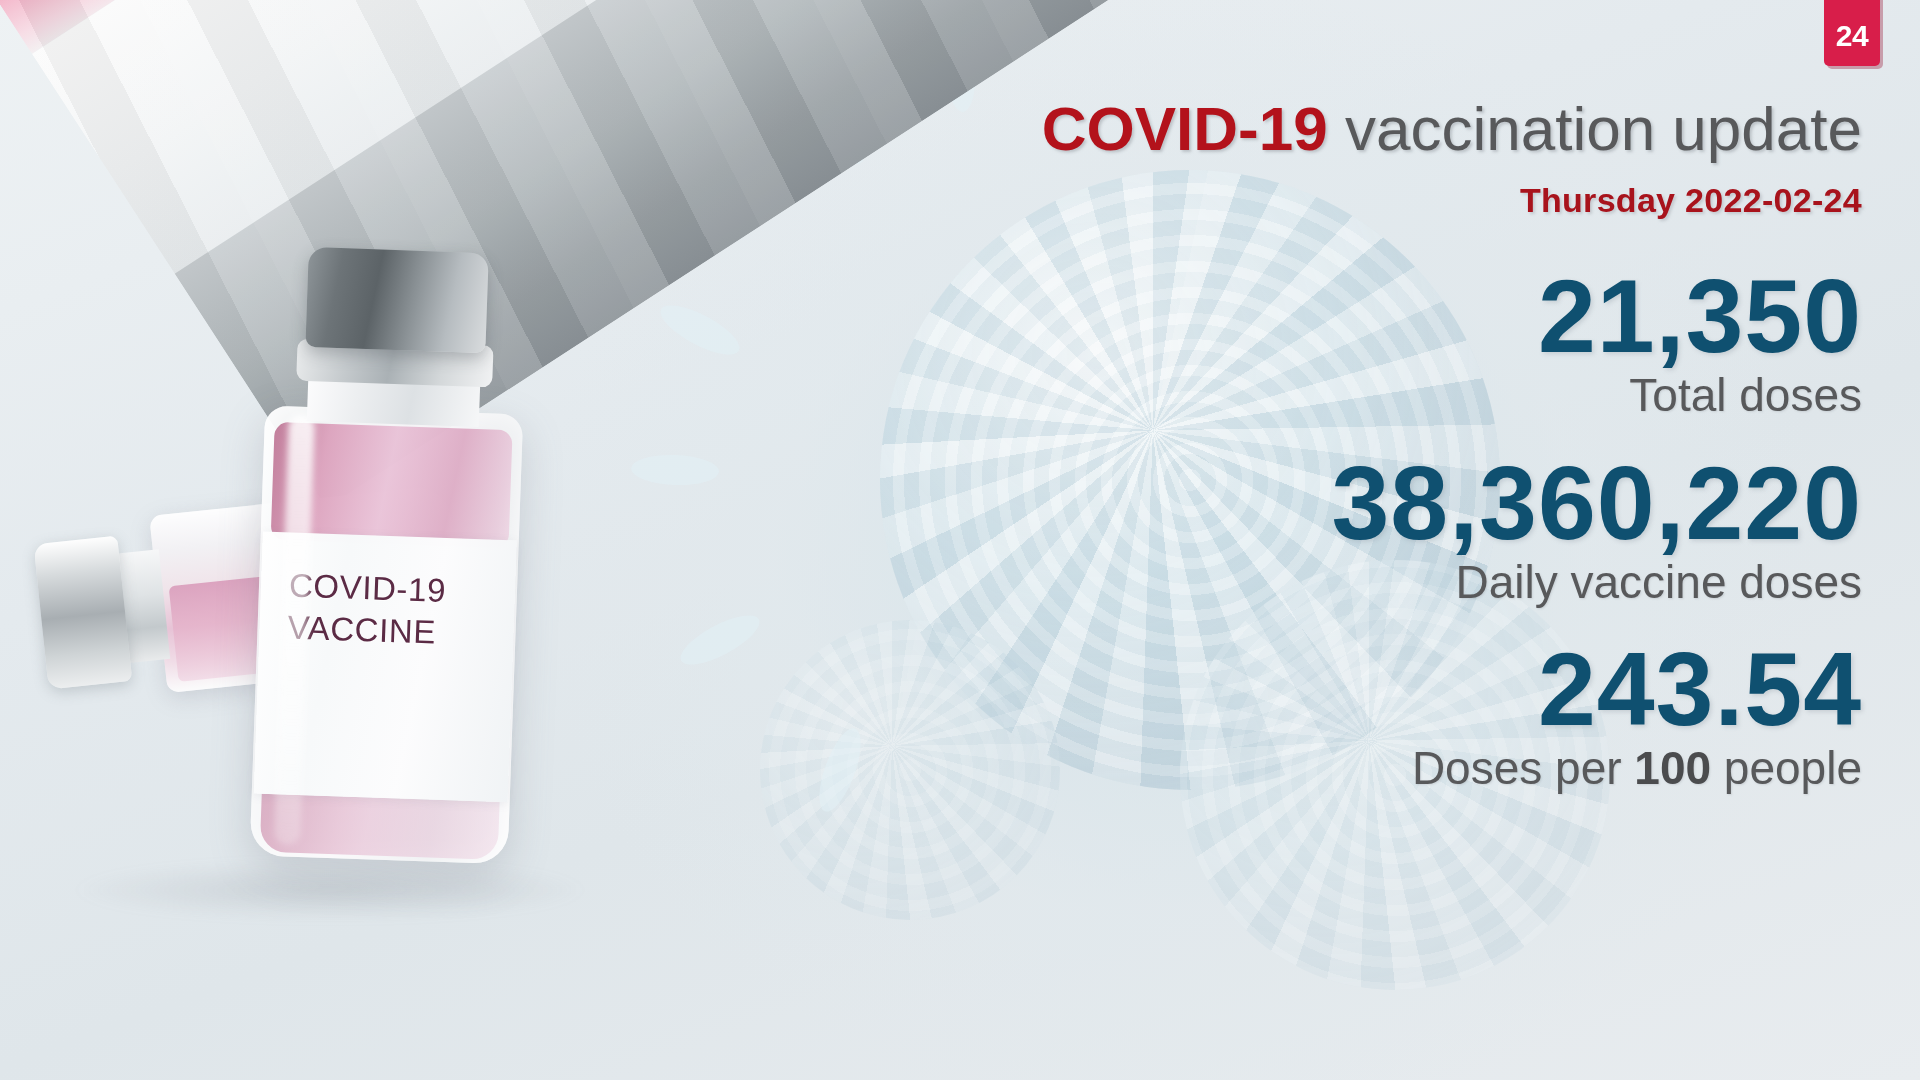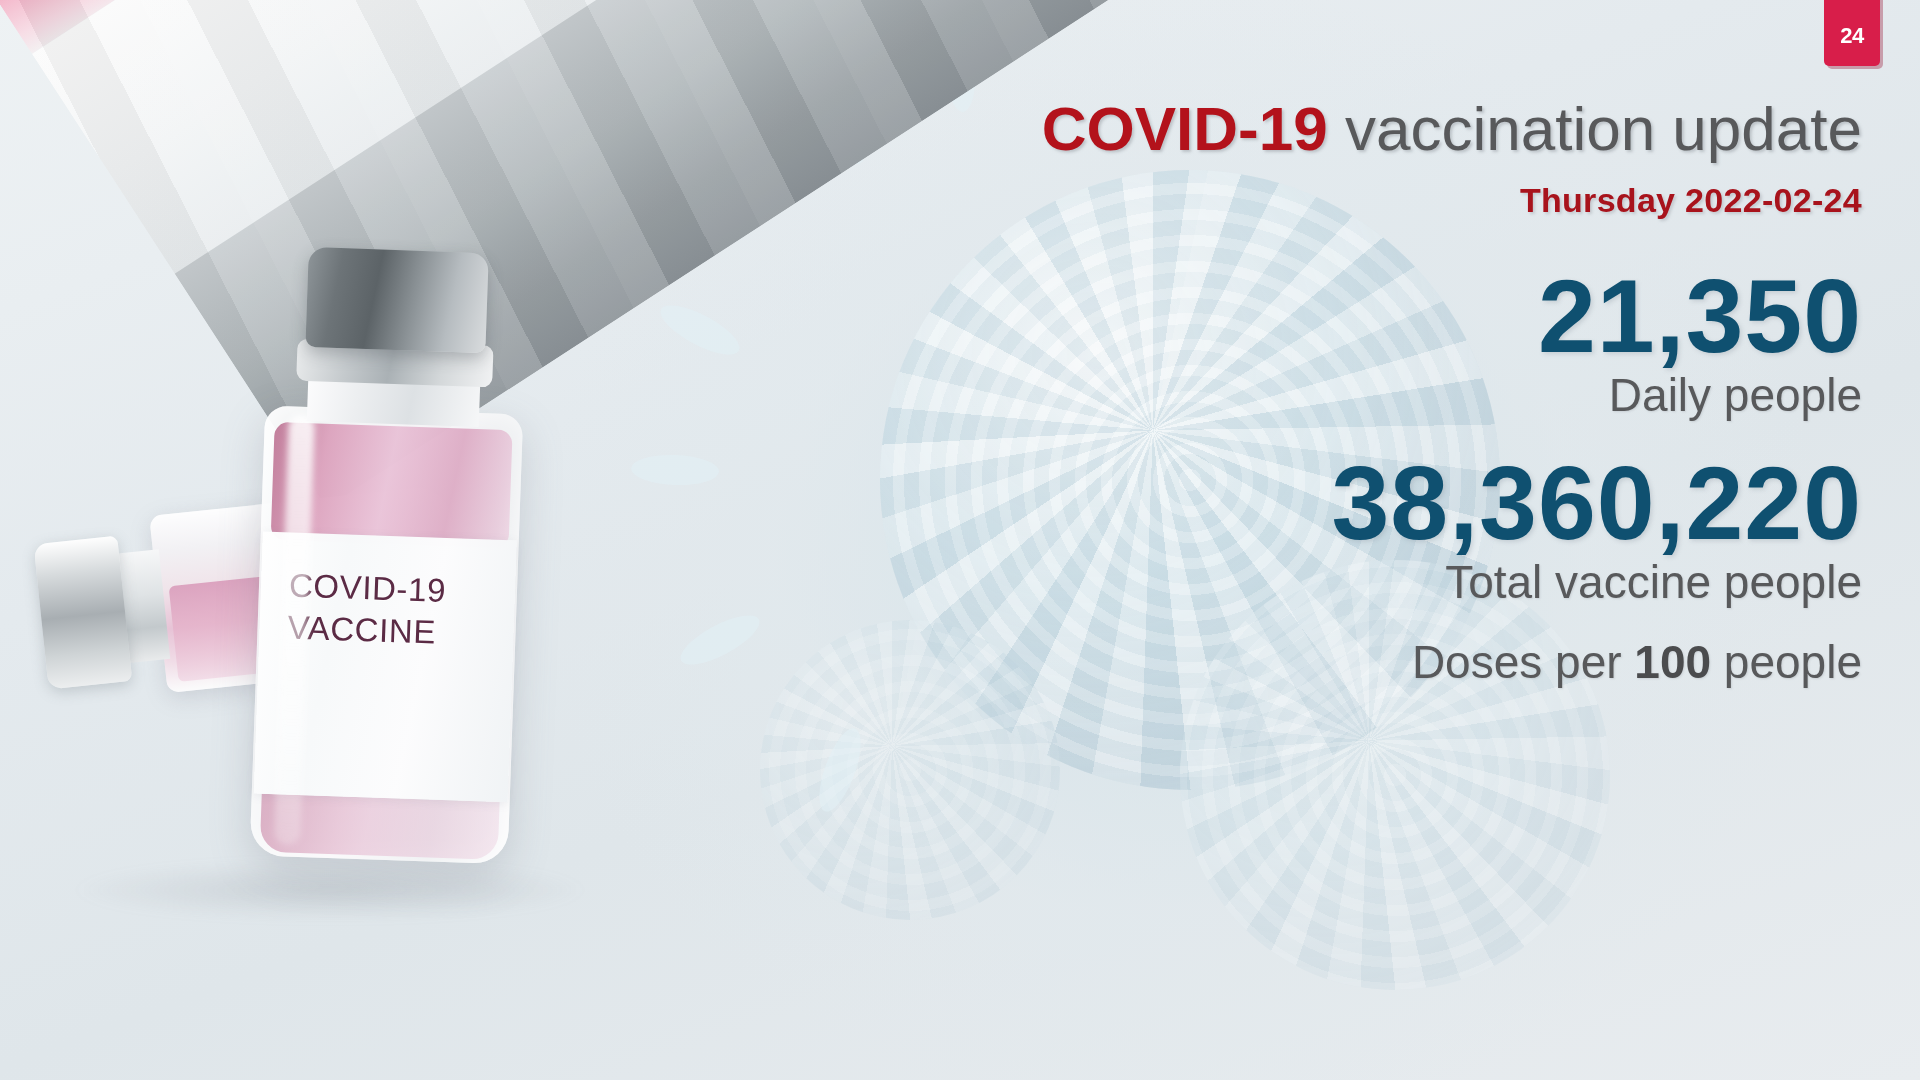--- a/index.html
+++ b/index.html
@@ -185,7 +185,7 @@
     box-shadow:3px 3px 0 rgba(150,18,48,.35);
   }
   #logo span {
-    color:#fff; font-size:22px; font-weight:700;
+    color:#fff; font-size:30px; font-weight:700;
     letter-spacing:-.5px; line-height:1;
     margin-top:12px;
   }

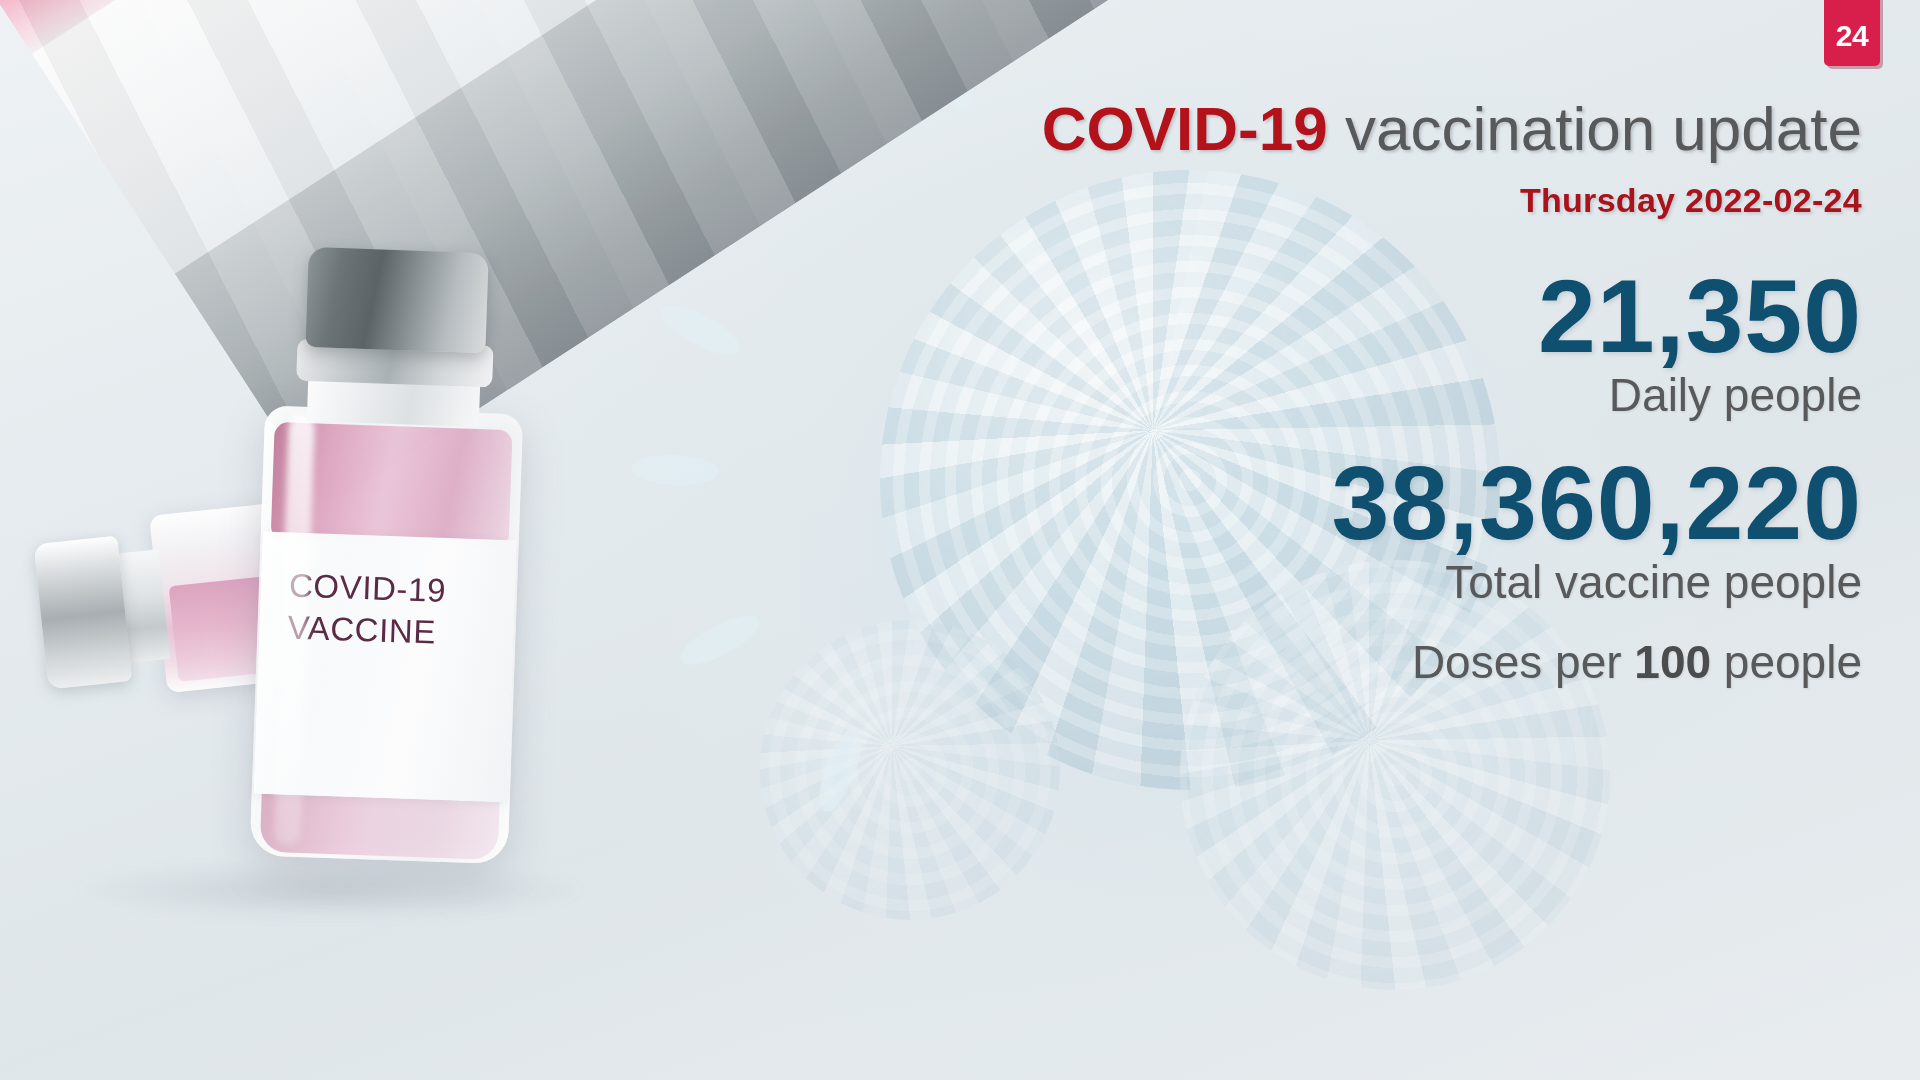--- a/index.html
+++ b/index.html
@@ -304,7 +304,7 @@
 
     <div class="stat s1">
       <div class="num">21,350</div>
-      <div class="lbl">Daily people</div>
+      <div class="lbl">Total doses</div>
     </div>
 
     <div class="stat s2">

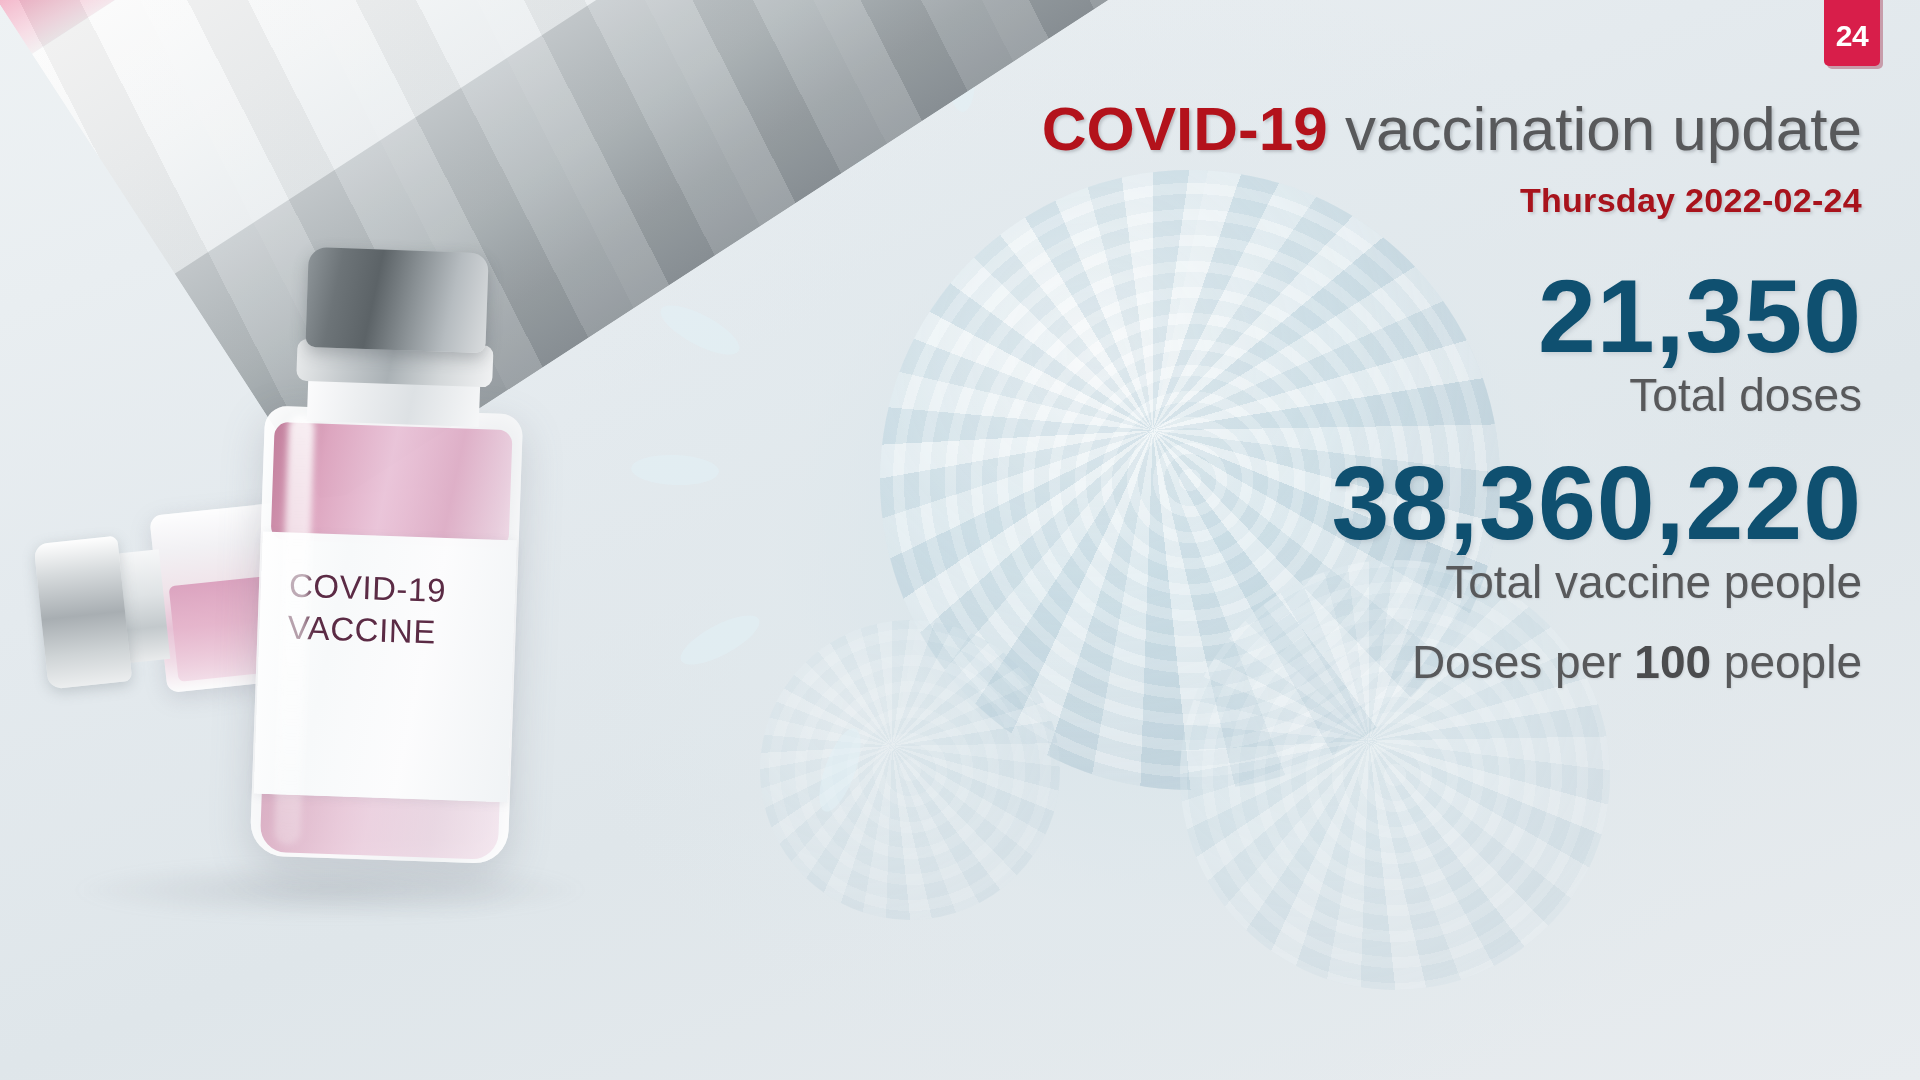--- a/index.html
+++ b/index.html
@@ -309,7 +309,7 @@
 
     <div class="stat s2">
       <div class="num">38,360,220</div>
-      <div class="lbl">Total vaccine people</div>
+      <div class="lbl">Daily vaccine doses</div>
     </div>
 
     <div class="stat s3">

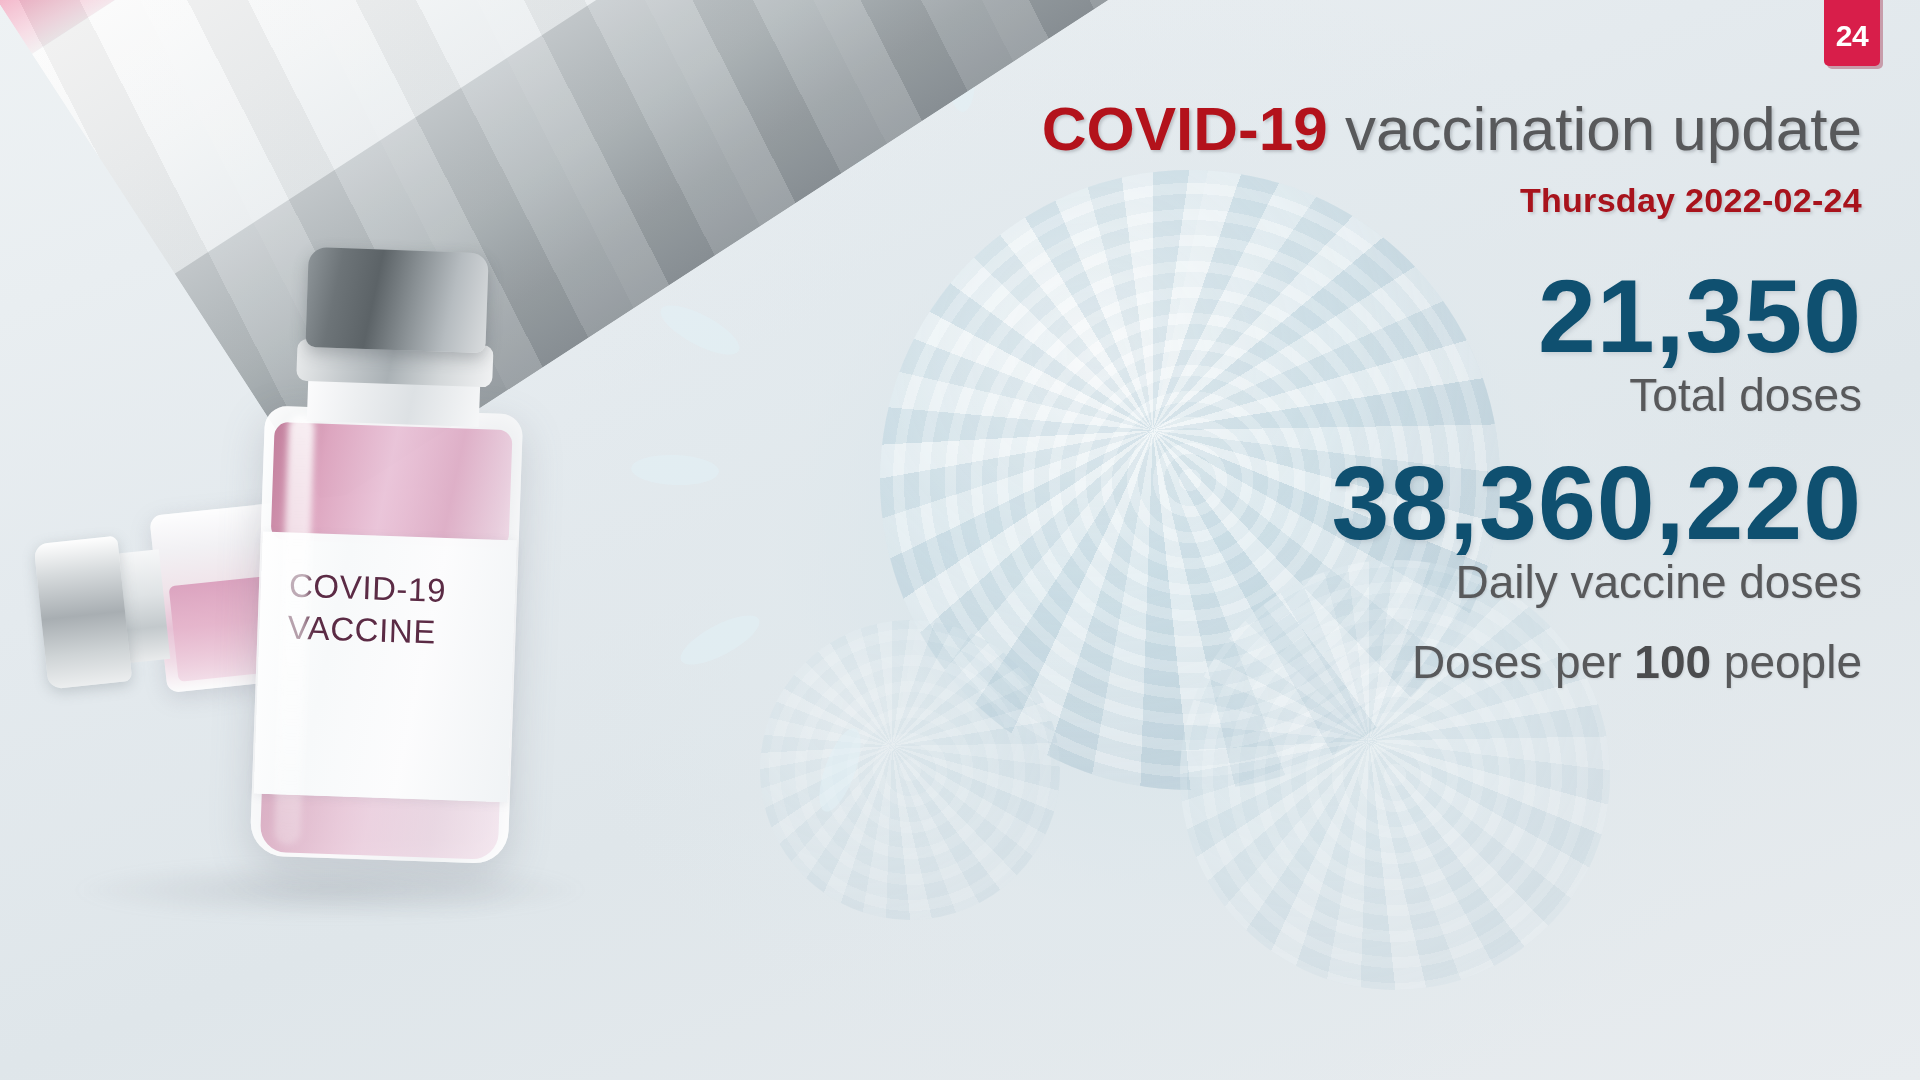--- a/index.html
+++ b/index.html
@@ -313,6 +313,7 @@
     </div>
 
     <div class="stat s3">
+      <div class="num">243.54</div>
       <div class="lbl"><span>Doses per </span><b>100</b><span> people</span></div>
     </div>
 

